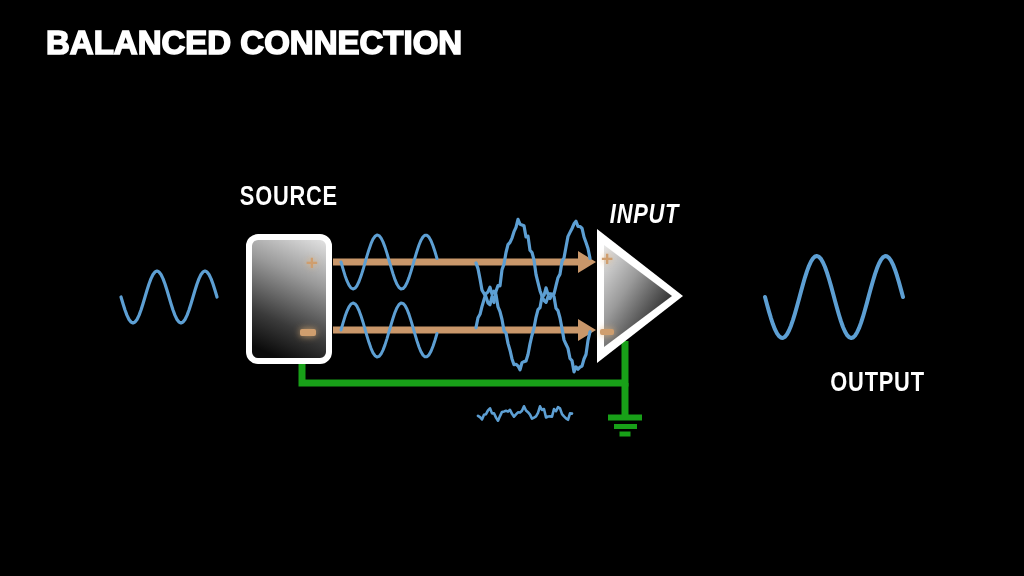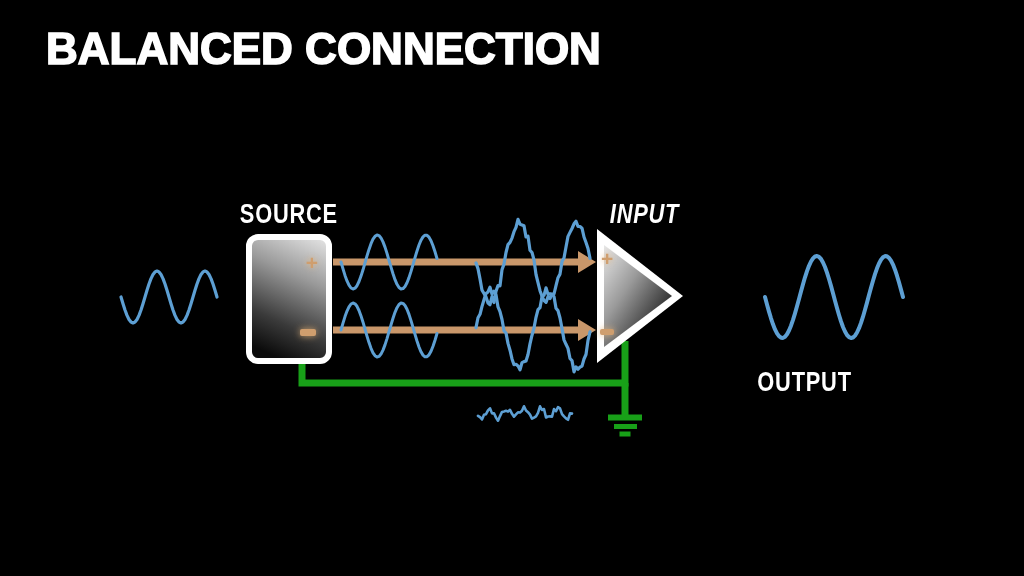--- a/index.html
+++ b/index.html
@@ -10,7 +10,7 @@
   }
   .title{
     position:absolute;left:46px;top:24px;
-    font-weight:bold;font-size:44px;letter-spacing:0px;
+    font-weight:bold;font-size:33px;letter-spacing:0px;
     color:var(--text-white,#fff);
     -webkit-text-stroke:1.6px var(--text-white,#fff);
     white-space:nowrap;

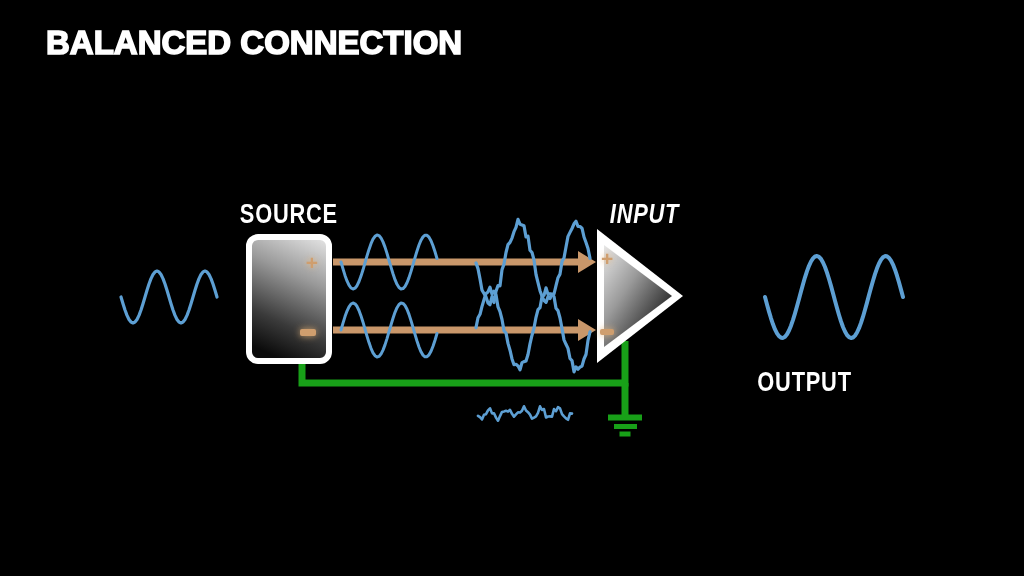--- a/index.html
+++ b/index.html
@@ -20,7 +20,7 @@
     display:inline-block;transform:scaleX(0.78);transform-origin:center;
     font-weight:bold;font-size:28px;letter-spacing:1px;white-space:nowrap;
   }
-  .lbl-source{left:189px;top:198px;}
+  .lbl-source{left:189px;top:180px;}
   .lbl-input {left:544px;top:198px;font-style:italic;}
   .lbl-output{left:705px;top:366px;}
   .lbl-noise {left:426px;top:427px;color:var(--signal-blue,#5d9fd3);}

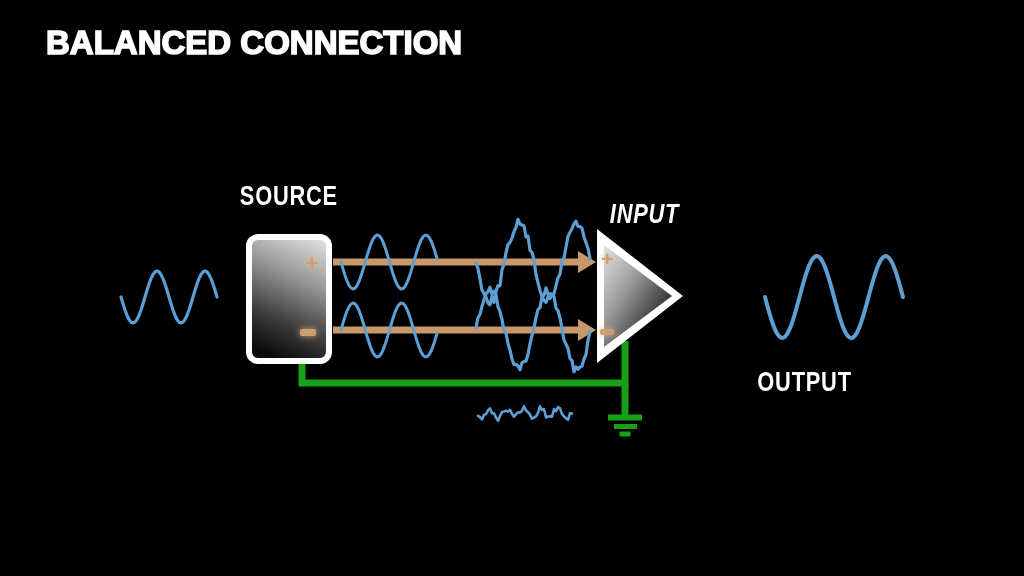--- a/index.html
+++ b/index.html
@@ -22,7 +22,7 @@
   }
   .lbl-source{left:189px;top:180px;}
   .lbl-input {left:544px;top:198px;font-style:italic;}
-  .lbl-output{left:705px;top:366px;}
+  .lbl-output{left:778px;top:366px;}
   .lbl-noise {left:426px;top:427px;color:var(--signal-blue,#5d9fd3);}
   .lbl-noise .inner{font-size:26px;}
 

